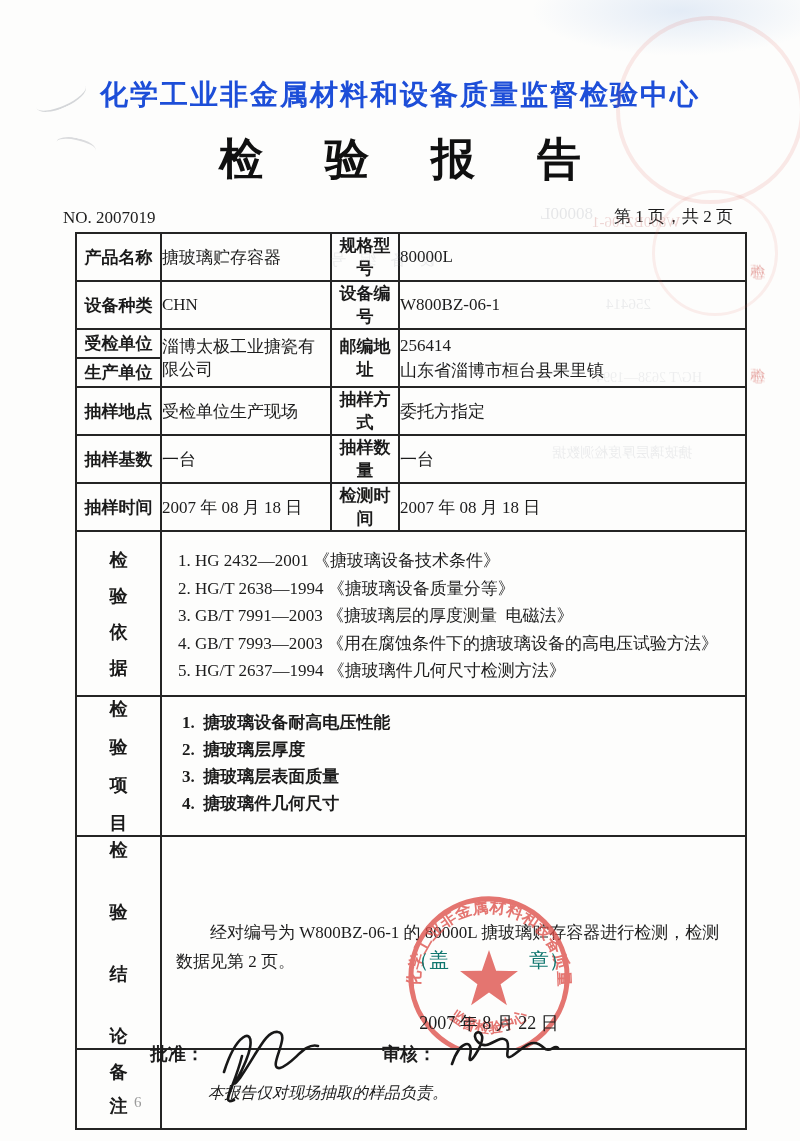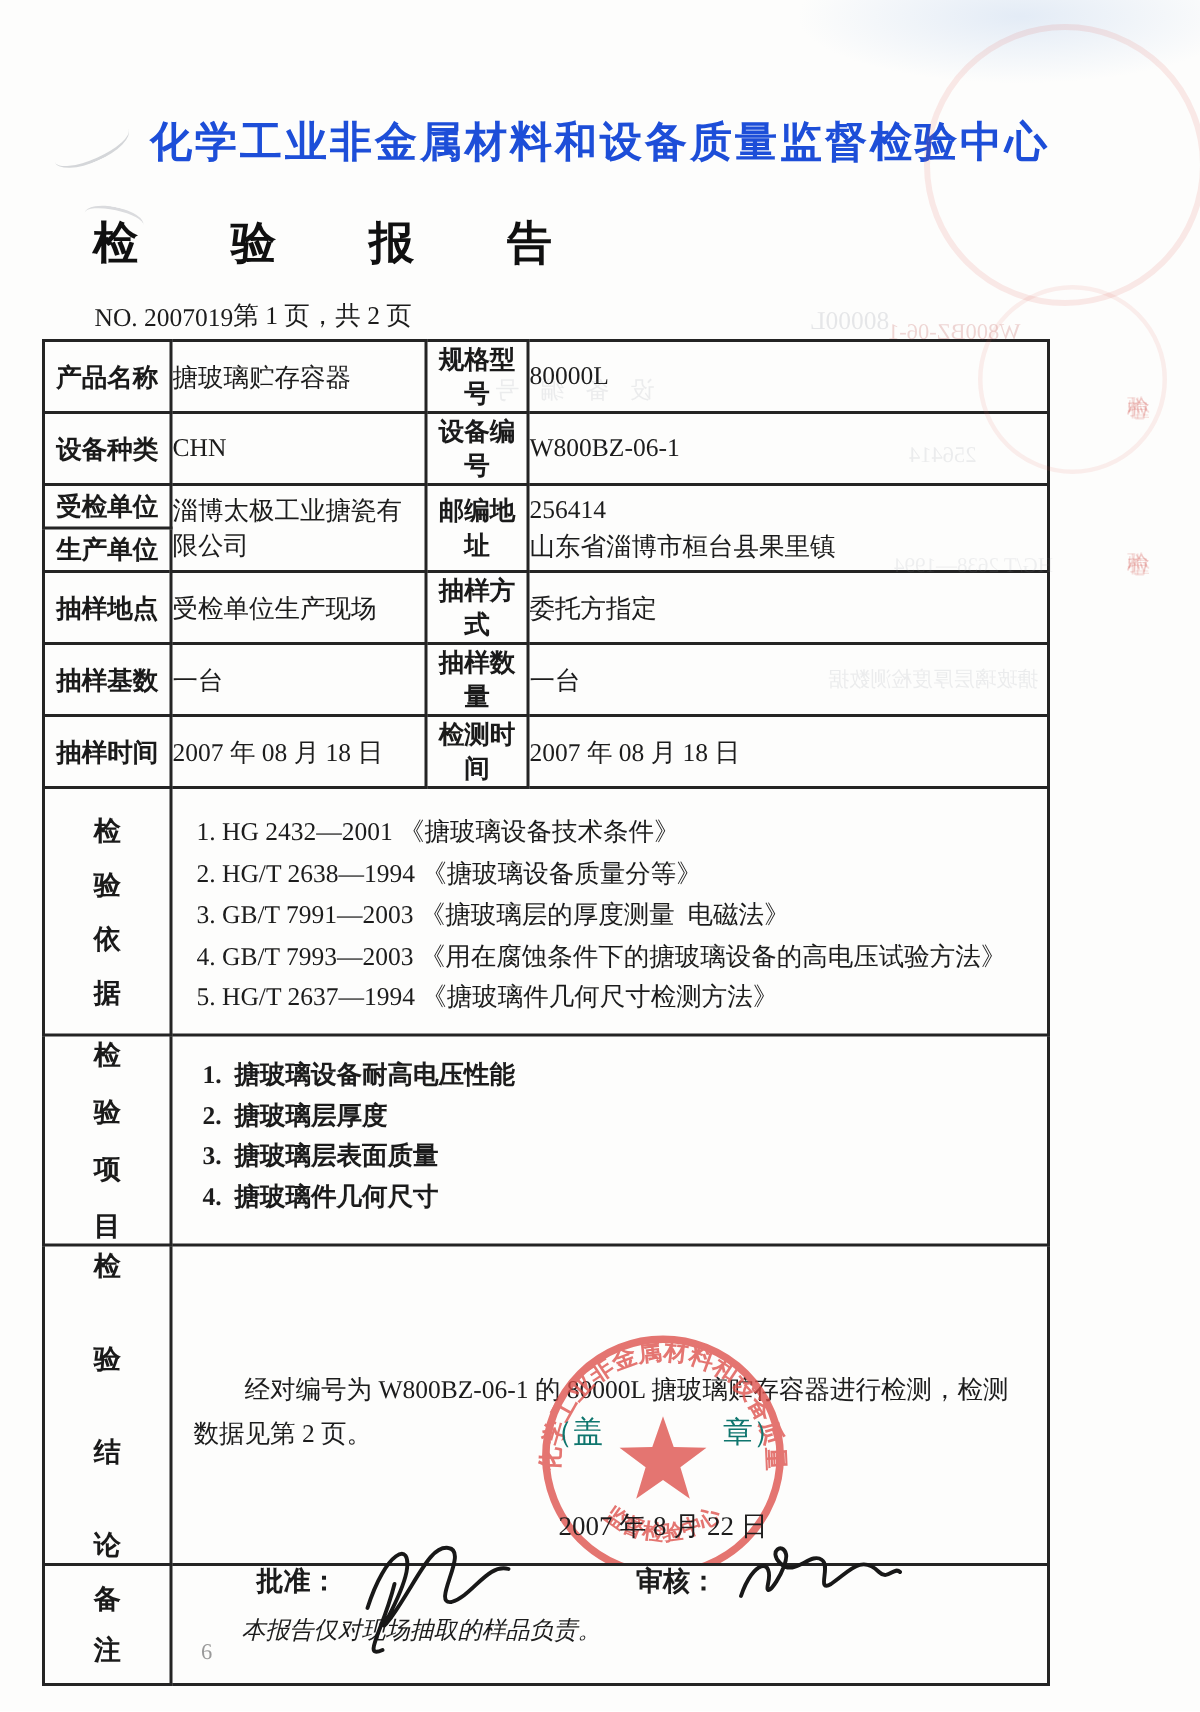--- a/index.html
+++ b/index.html
@@ -35,7 +35,7 @@
   
   .org-title{padding-top:76px; text-align:center; font-size:28px; font-weight:600;
              letter-spacing:2px; font-family:"Liberation Sans", sans-serif; color:#1d4ed8;}
-  .report-title{margin-top:28px; font-size:30px; font-weight:700;
+  .report-title{margin-top:16px; text-align:center; font-size:44px; font-weight:700;
                 letter-spacing:62px; padding-left:62px; font-family:"Liberation Sans", sans-serif; color:#101010;}
   .meta{width:670px; margin:16px 0 4px 63px; display:flex; justify-content:flex-start;
         font-size:17px; align-items:flex-end;}

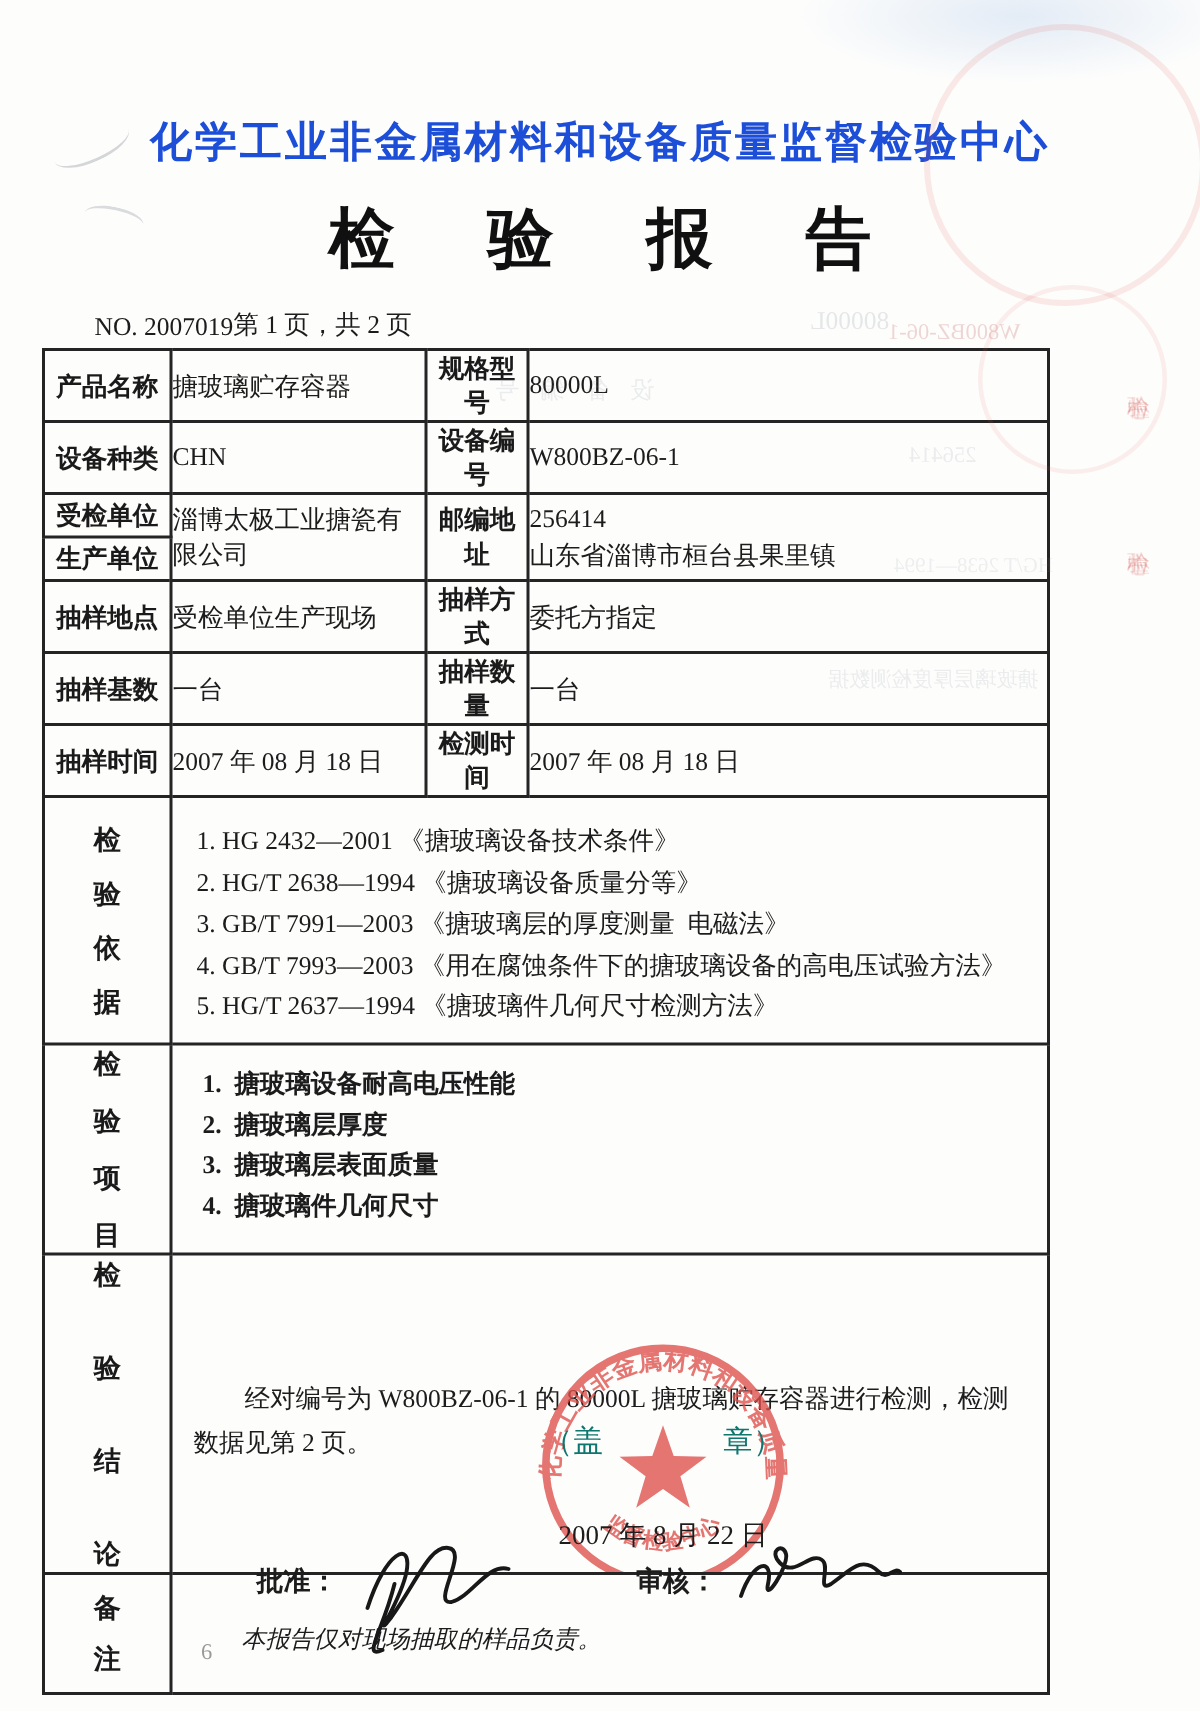--- a/index.html
+++ b/index.html
@@ -37,7 +37,7 @@
              letter-spacing:2px; font-family:"Liberation Sans", sans-serif; color:#1d4ed8;}
   .report-title{margin-top:16px; text-align:center; font-size:44px; font-weight:700;
                 letter-spacing:62px; padding-left:62px; font-family:"Liberation Sans", sans-serif; color:#101010;}
-  .meta{width:670px; margin:16px 0 4px 63px; display:flex; justify-content:flex-start;
+  .meta{width:670px; margin:16px 0 4px 63px; display:flex; justify-content:space-between;
         font-size:17px; align-items:flex-end;}
   
   table.rpt{margin-left:28px; width:670px; border-collapse:collapse; table-layout:fixed;}

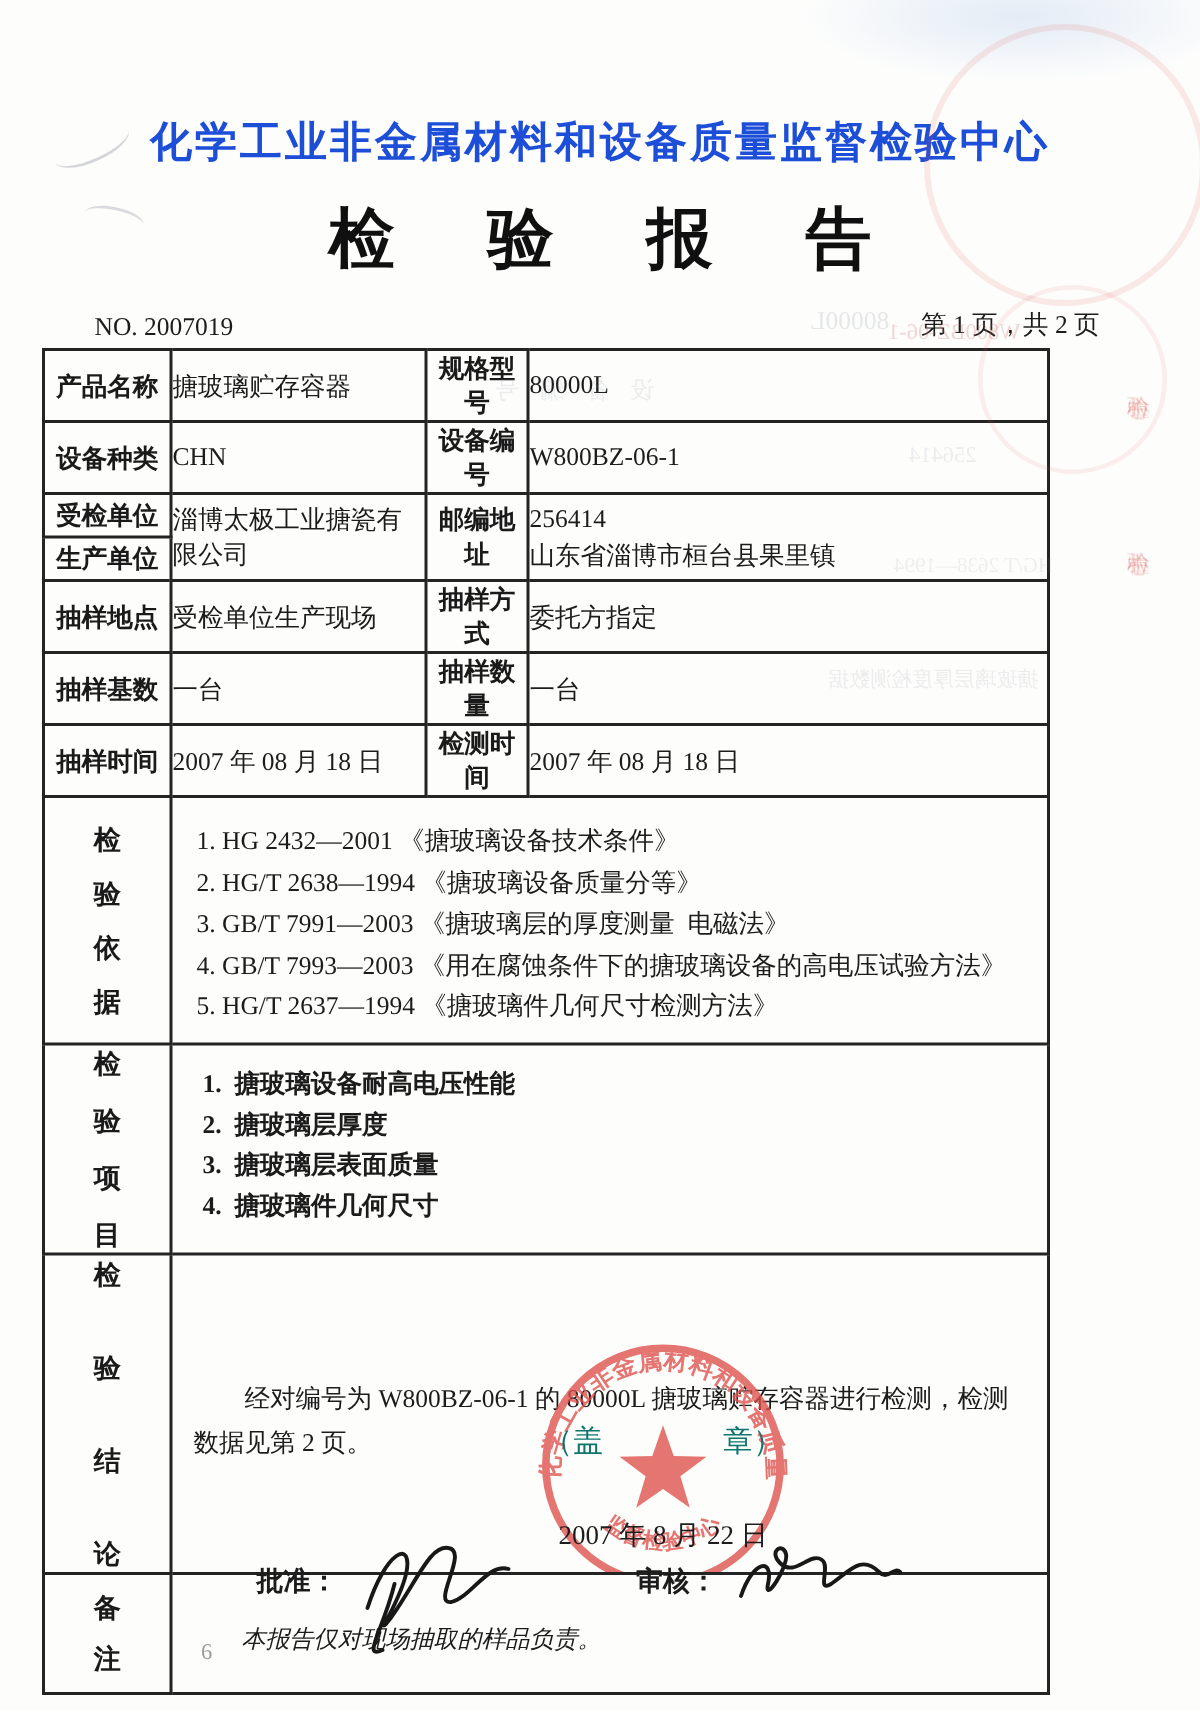--- a/index.html
+++ b/index.html
@@ -40,7 +40,7 @@
   .meta{width:670px; margin:16px 0 4px 63px; display:flex; justify-content:space-between;
         font-size:17px; align-items:flex-end;}
   
-  table.rpt{margin-left:28px; width:670px; border-collapse:collapse; table-layout:fixed;}
+  table.rpt{margin-left:75px; width:670px; border-collapse:collapse; table-layout:fixed;}
   table.rpt td{border:2px solid #242424; padding:0; vertical-align:middle;
                font-size:17px; overflow:hidden;}
   td.lab{ text-align:center; font-family:"Liberation Sans", sans-serif; font-weight:600;

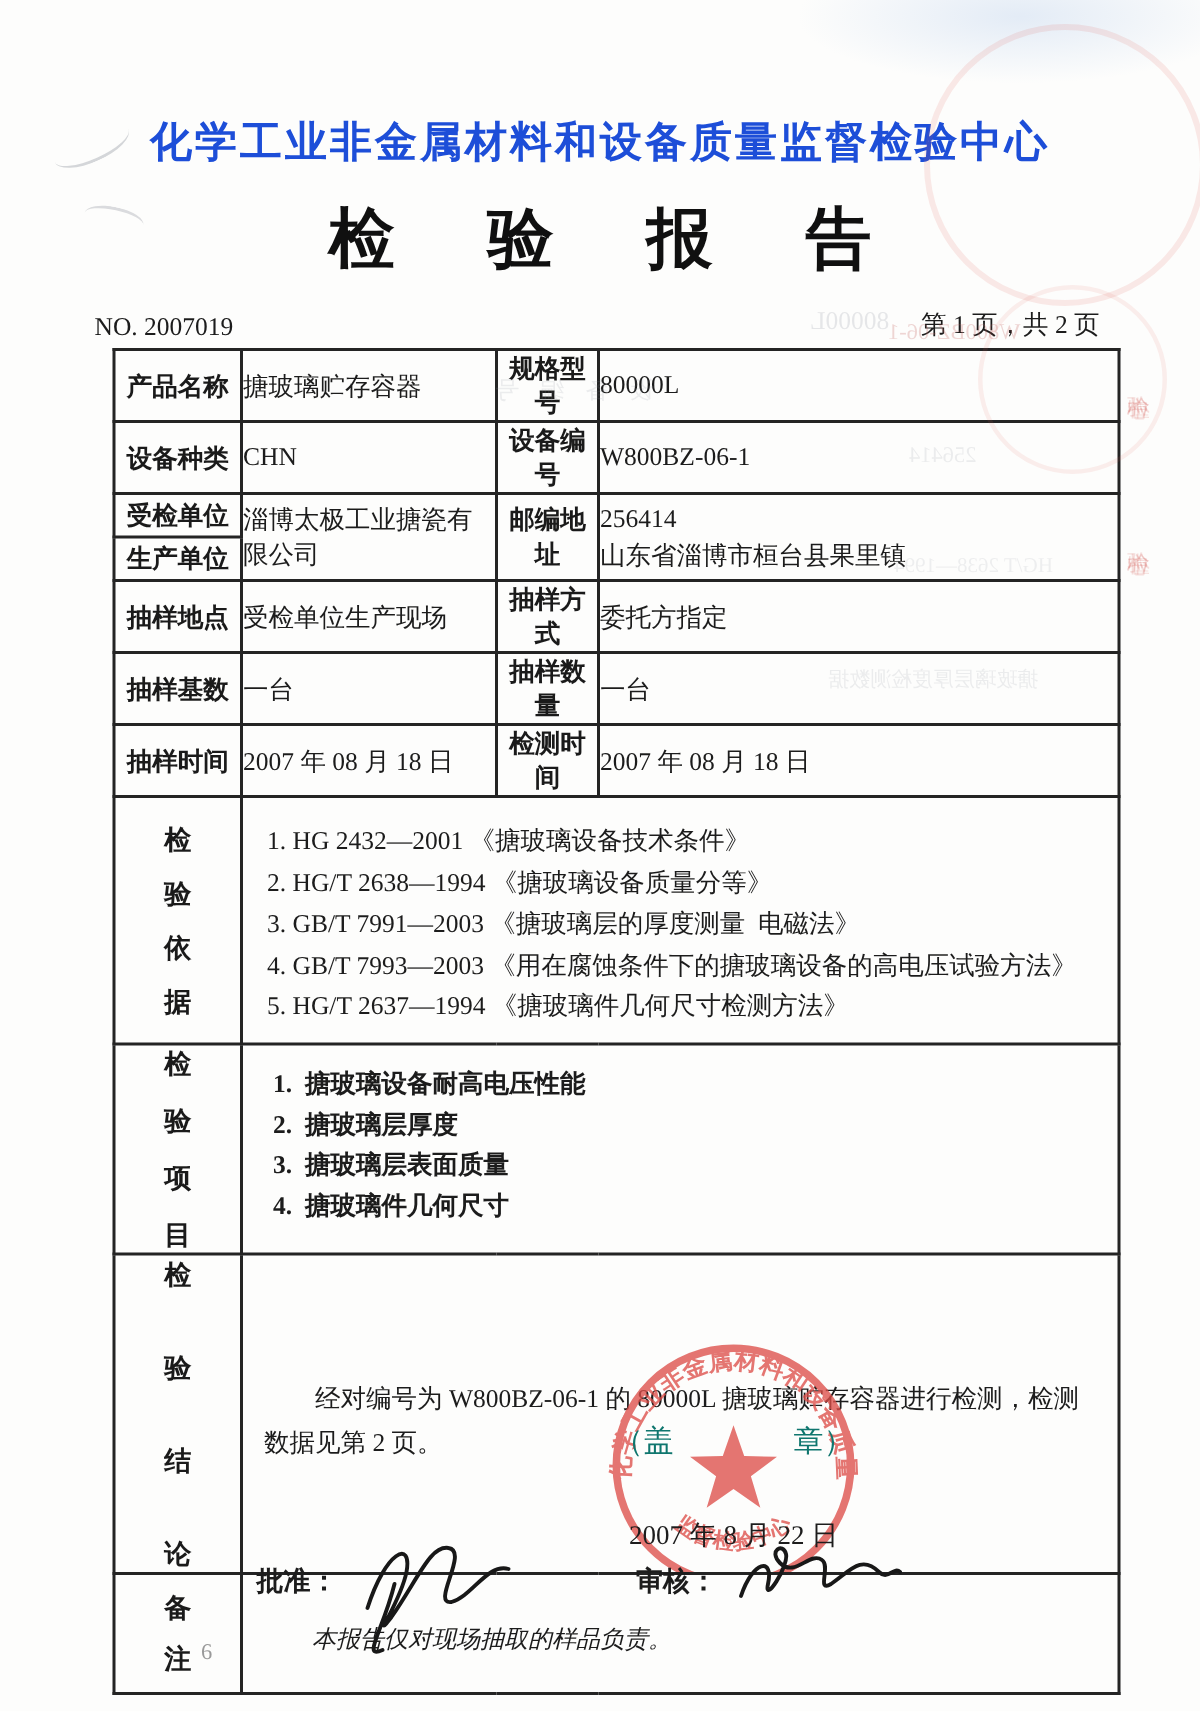--- a/index.html
+++ b/index.html
@@ -72,7 +72,7 @@
            align-items:flex-start;}
   .sig-group{display:flex; align-items:flex-start;}
   .sig-label{font-family:"Liberation Sans", sans-serif; font-weight:600; font-size:18px;
-             margin-top:26px; white-space:nowrap;margin-left:21px;}
+             margin-top:26px; white-space:nowrap;}
   .sig-group svg{margin:0 4px;}
   .sg2{margin-left:40px;} .sg3{margin-left:34px;}
 </style>

